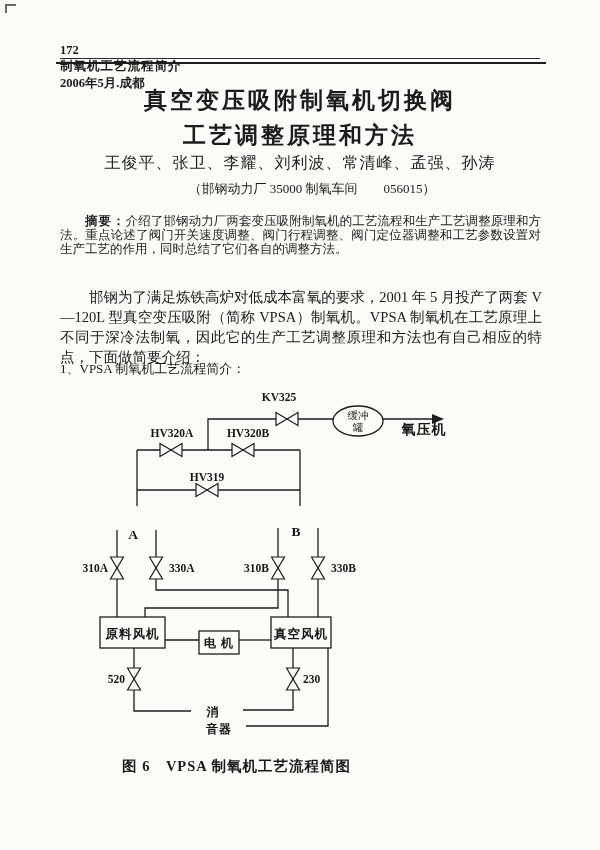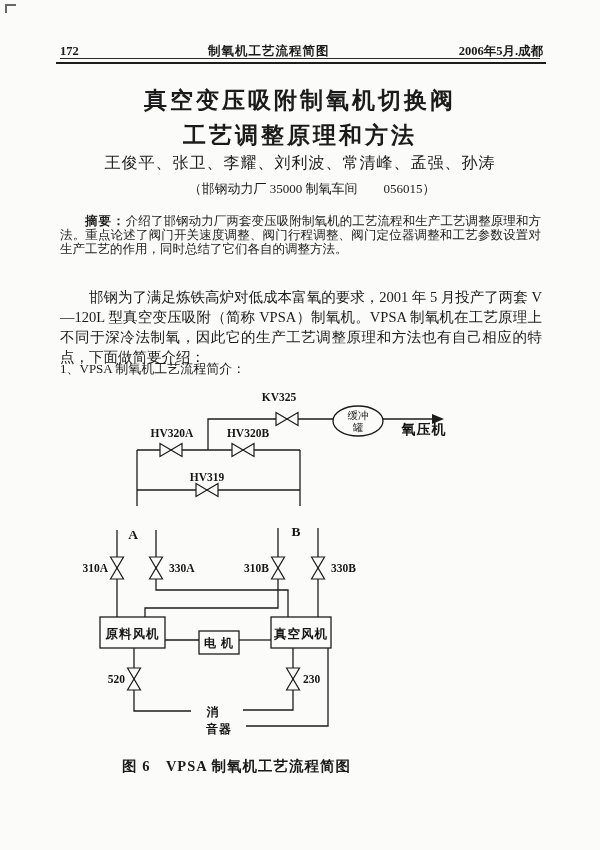--- a/index.html
+++ b/index.html
@@ -12,7 +12,7 @@
     border-left:2px solid #444;border-top:2px solid #444;opacity:.8;}
   
   .hdr{position:absolute;left:60px;right:57px;top:43px;display:flex;
-    justify-content:space-between;align-items:baseline;font-size:12.5px;font-weight:700;}
+    justify-content:space-between;align-items:baseline;font-size:12.5px;font-weight:700;flex-direction:column;}
   .hdr .c{letter-spacing:1px;}
   .rule-thin{position:absolute;left:60px;right:60px;top:58px;height:1px;background:#2a2a2a;}
   .rule-thick{position:absolute;left:56px;right:54px;top:62px;height:2px;background:#1d1d1d;}

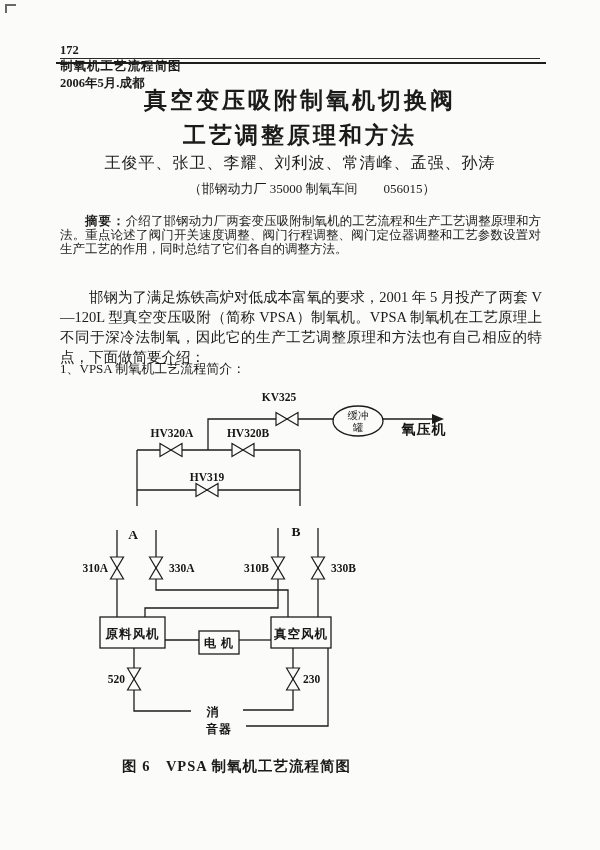--- a/index.html
+++ b/index.html
@@ -52,7 +52,7 @@
 
   <div class="hdr">
     <span>172</span>
-    <span class="c">制氧机工艺流程简图</span>
+    <span class="c">制氧机工艺流程简介</span>
     <span>2006年5月.成都</span>
   </div>
   <div class="rule-thin"></div>

